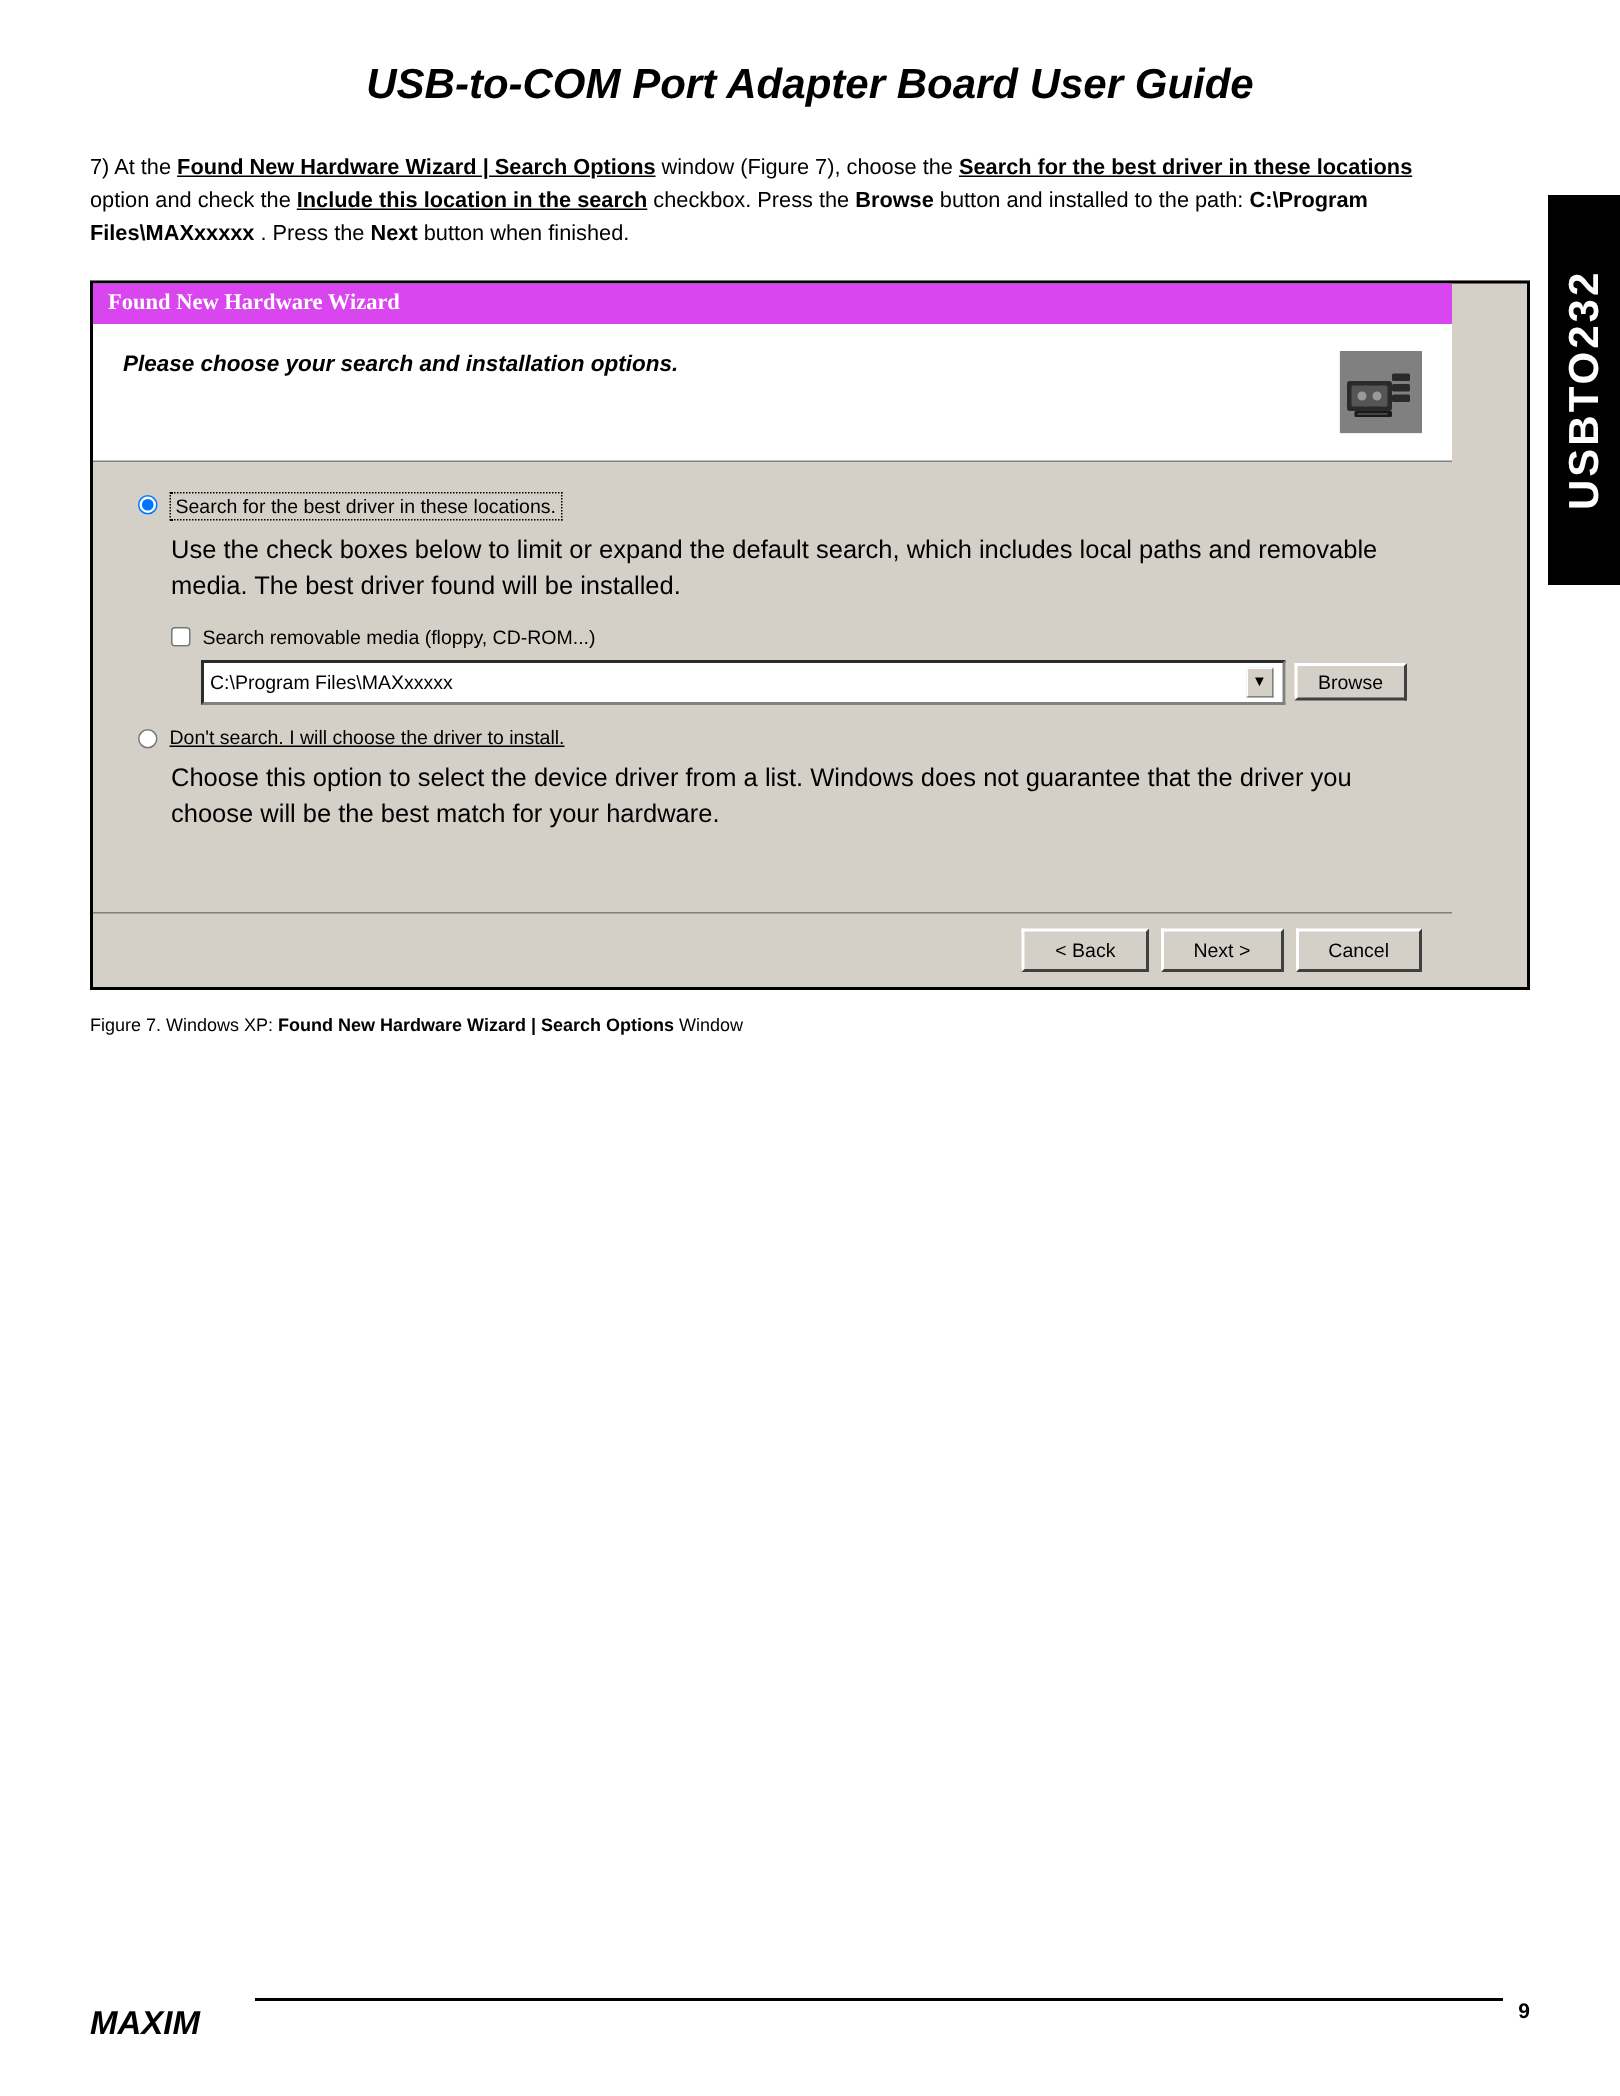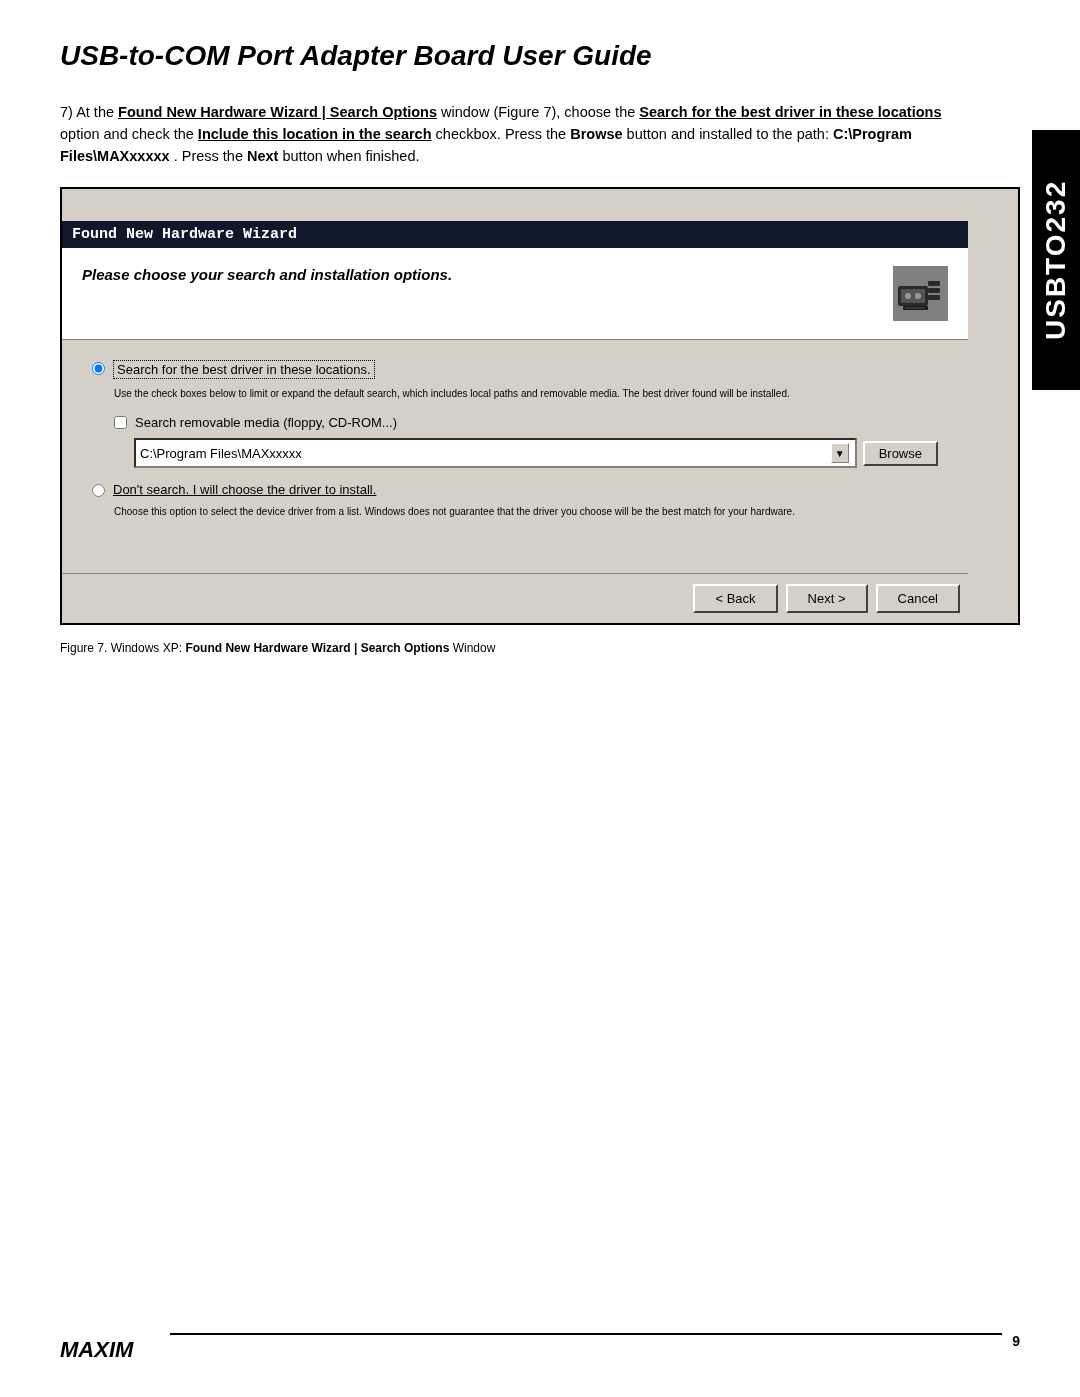--- a/index.html
+++ b/index.html
@@ -15,7 +15,7 @@
 
     
     .page-title {
-      text-align: left;
+      text-align: center;
       font-size: 28px;
       font-weight: bold;
       font-style: italic;

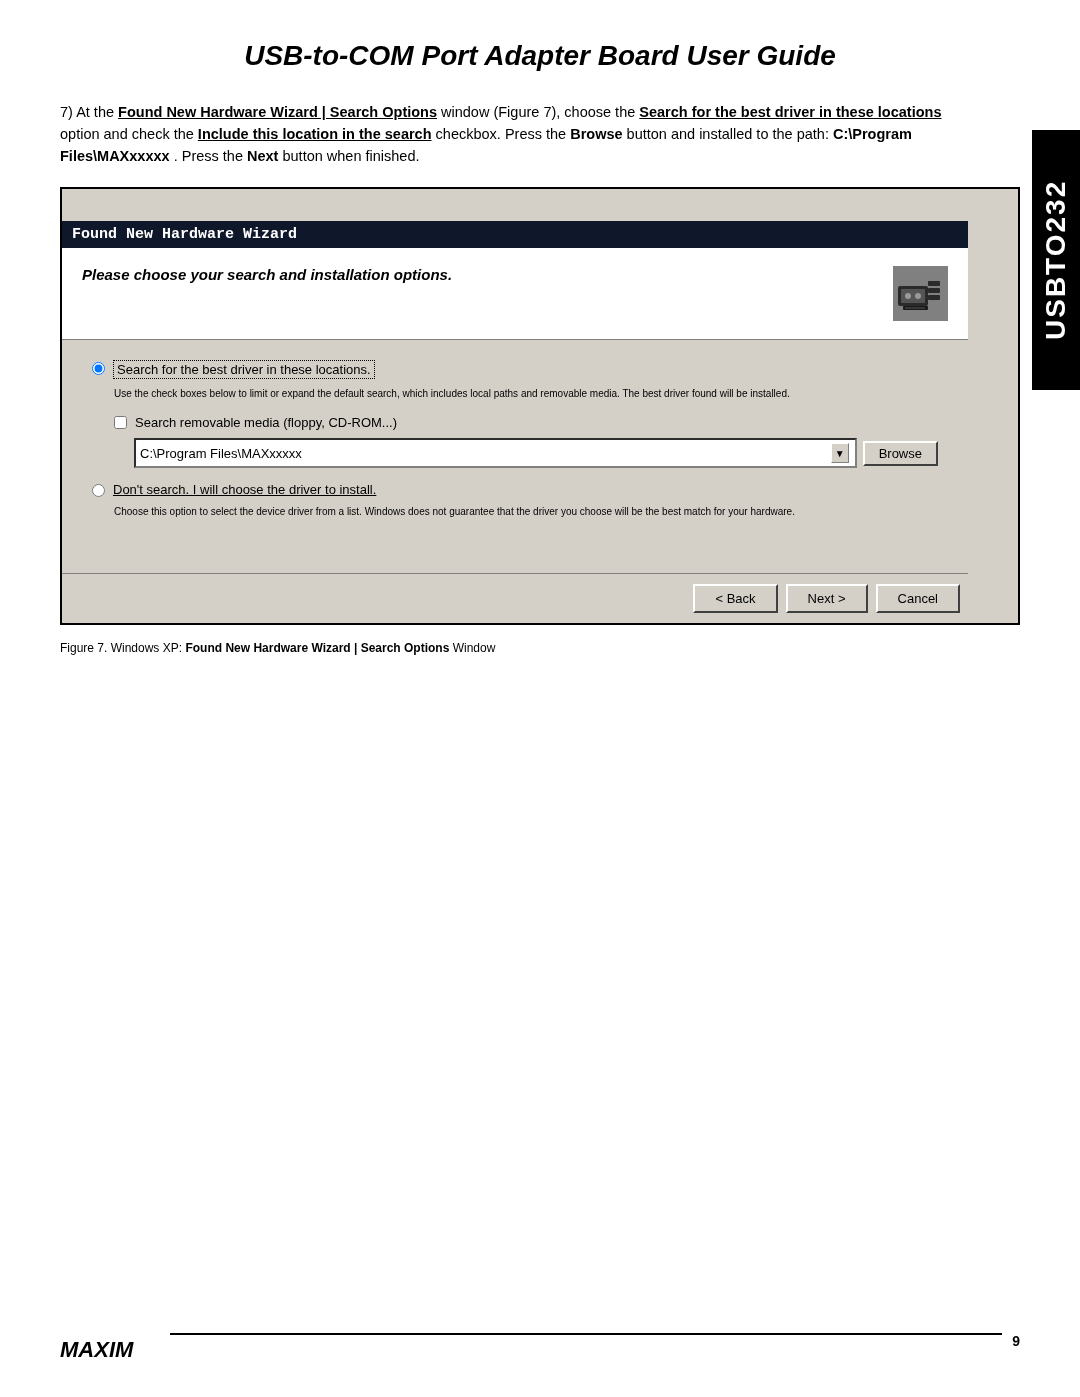--- a/index.html
+++ b/index.html
@@ -69,13 +69,12 @@
     }
 
     .wizard-title-bar {
-      background: #0f172a;
+      background: #d946ef;
       color: #ffffff;
-      font-family: Liberation Mono, monospace;
+      font-family: Liberation Serif, serif;
       font-size: 15px;
       font-weight: bold;
       padding: 5px 10px;
-      margin-top: 32px;
     }
 
     .wizard-header {

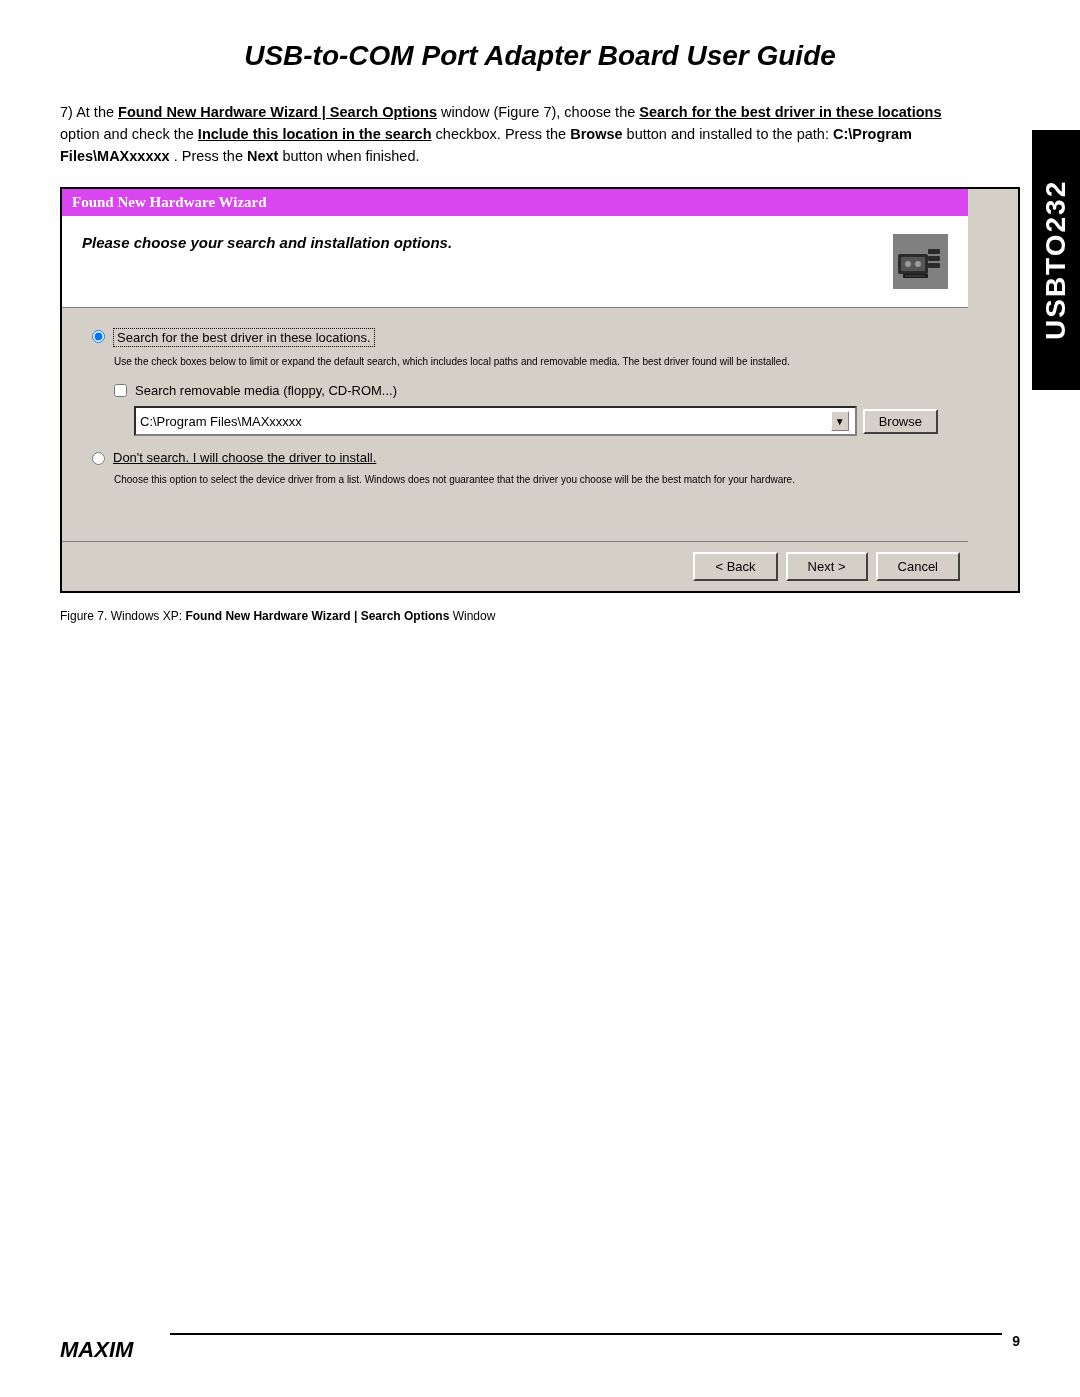--- a/index.html
+++ b/index.html
@@ -125,7 +125,7 @@
     .sub-description {
       margin-left: 22px;
       margin-bottom: 14px;
-      font-size: 10px;
+      font-size: 17px;
       font-family: Arial, sans-serif;
       line-height: 1.4;
     }

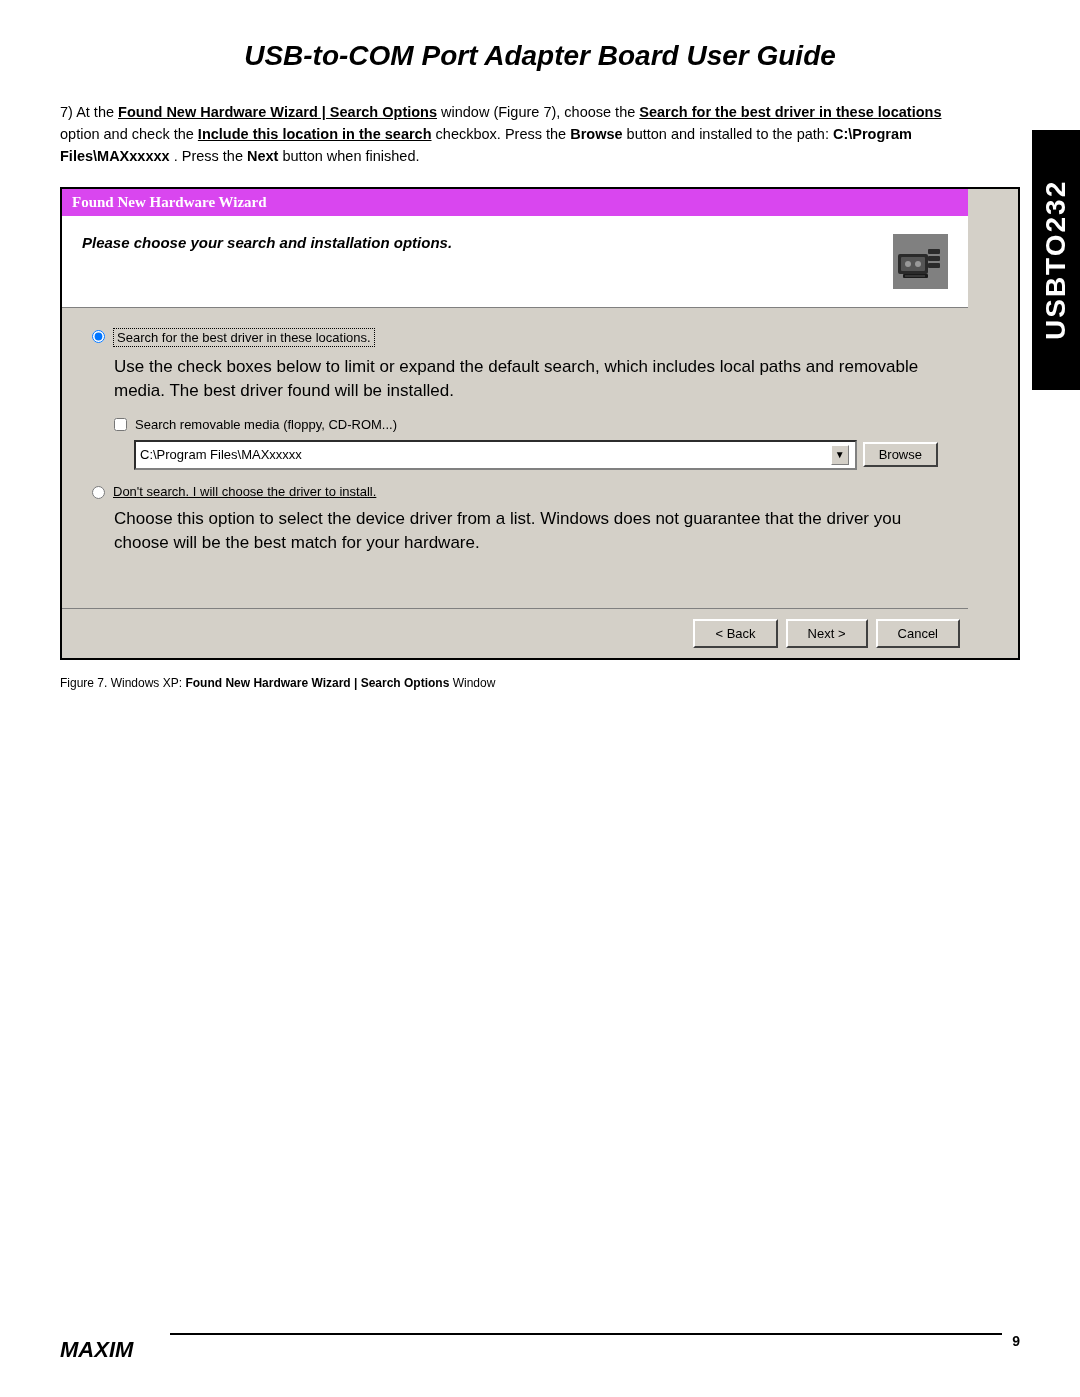--- a/index.html
+++ b/index.html
@@ -201,7 +201,7 @@
 
     .wizard-footer {
       border-top: 1px solid #808080;
-      padding: 10px 8px;
+      padding: 10px 20px;
       display: flex;
       justify-content: flex-end;
       gap: 8px;

